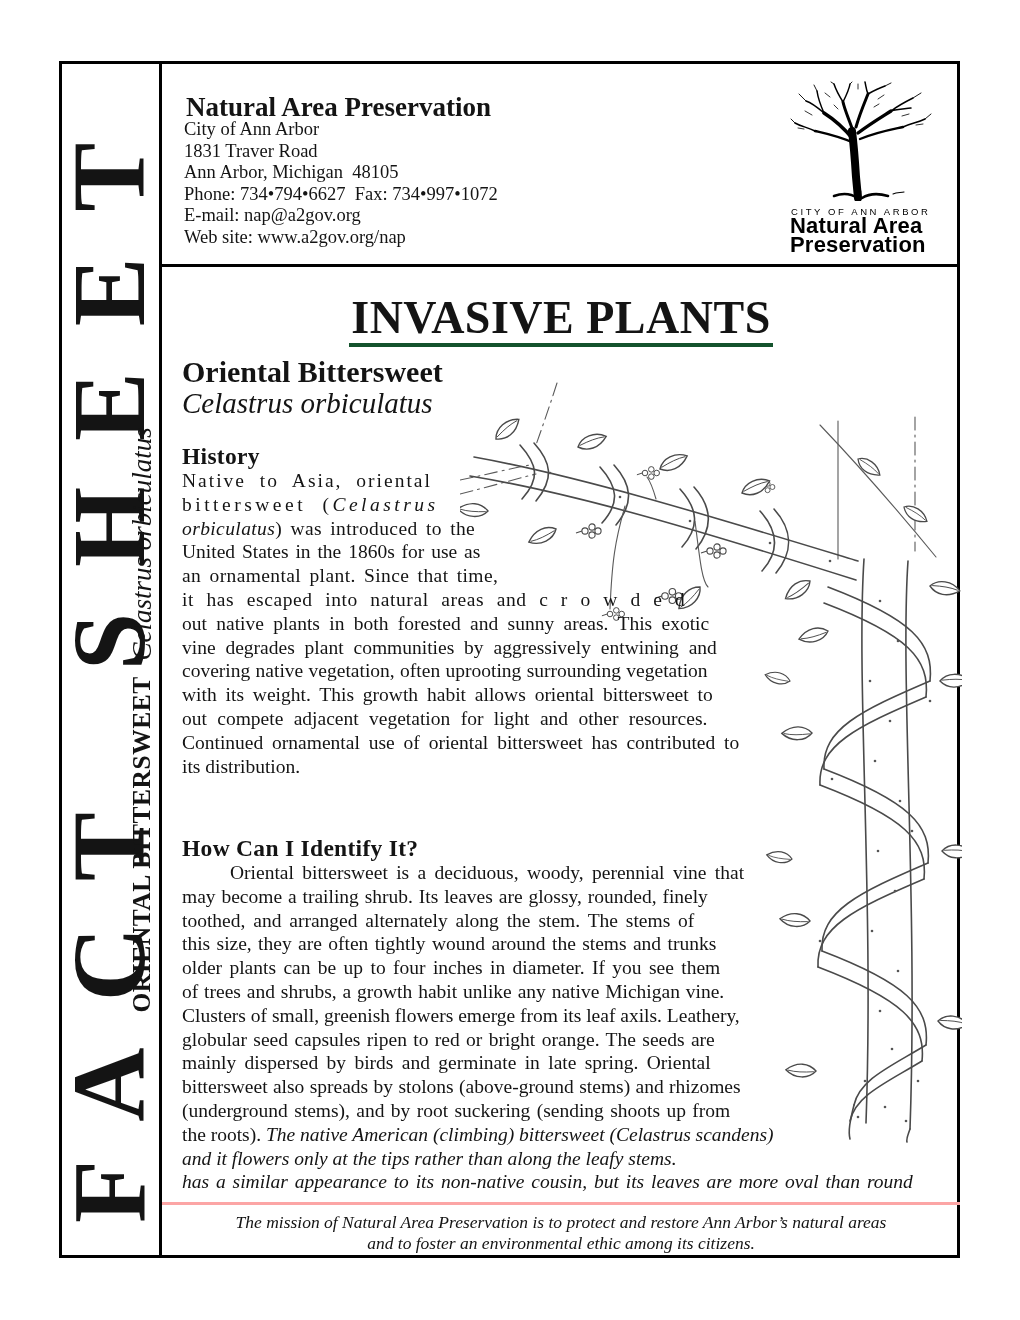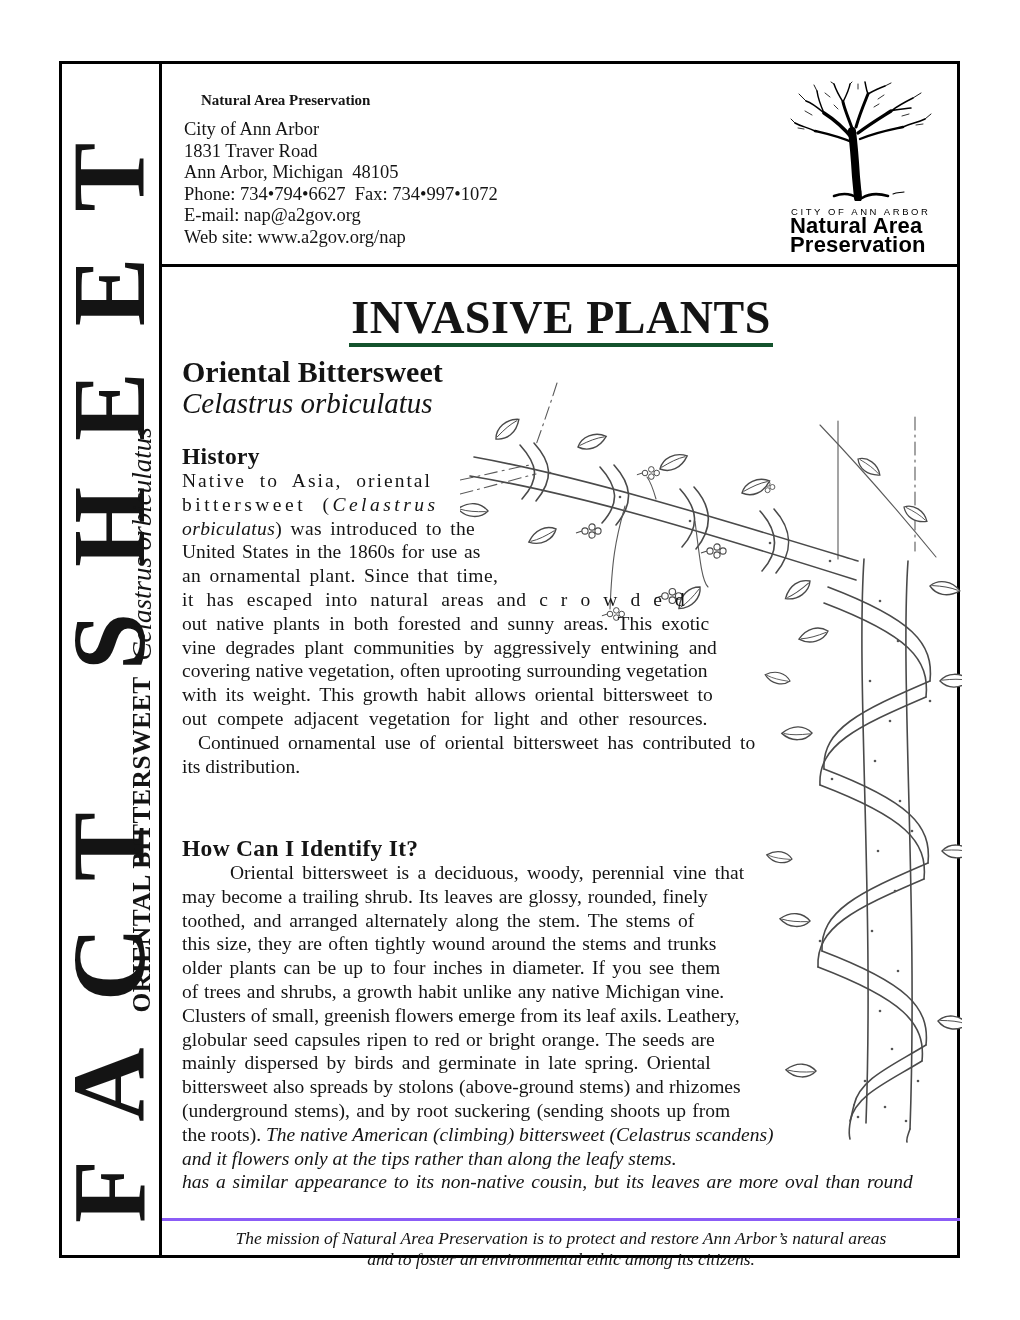--- a/index.html
+++ b/index.html
@@ -21,7 +21,7 @@
   
   .content{position:absolute;left:162px;top:61px;width:798px;height:1197px;}
   .hdr{position:absolute;left:0;top:0;right:0;height:203px;border-bottom:3px solid #000;}
-  .org{position:absolute;left:39px;top:31px;font-weight:700;font-size:15px;}
+  .org{position:absolute;left:24px;top:31px;font-weight:700;font-size:27px;}
   .contact{position:absolute;left:22px;top:58px;font-size:18.5px;line-height:21.6px;white-space:pre-wrap;}
   .logo{position:absolute;right:26px;top:20px;width:144px;}
   .logo-city{font-family:"Liberation Sans",sans-serif;font-size:9.5px;letter-spacing:2.6px;

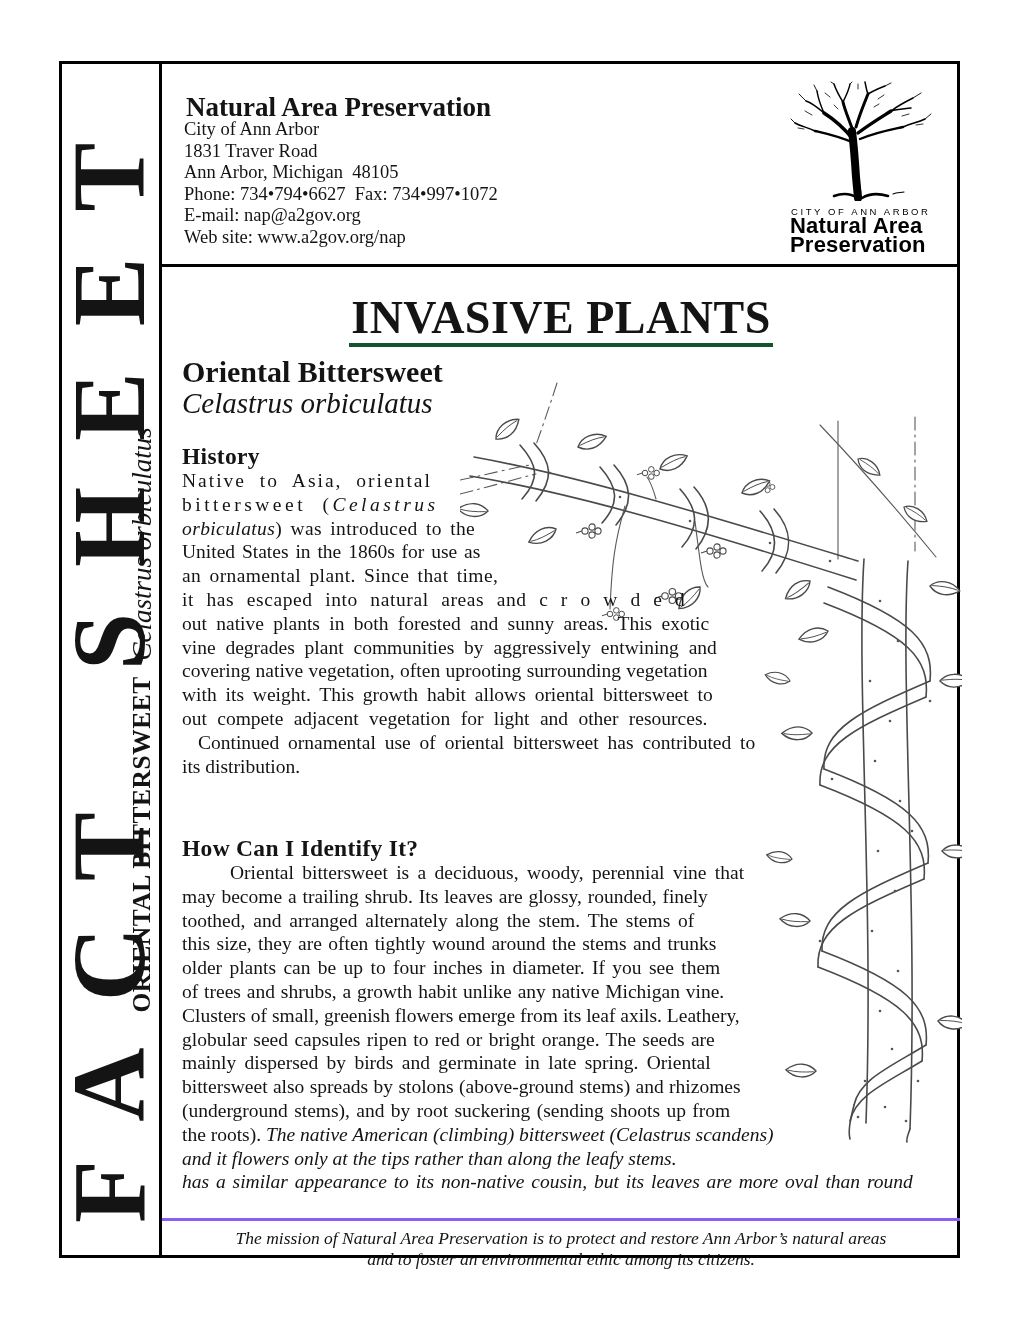--- a/index.html
+++ b/index.html
@@ -233,7 +233,7 @@
           <div class="tline" style="word-spacing: 0.5px;"><span>covering native vegetation, often uprooting surrounding vegetation</span></div>
           <div class="tline" style="word-spacing: 4px;"><span>with its weight.  This growth habit allows oriental bittersweet to</span></div>
           <div class="tline" style="word-spacing: 5.5px;"><span>out compete  adjacent vegetation for light and other resources.</span></div>
-          <div class="tline" style="word-spacing: 4px; margin-left: 16px;"><span>Continued ornamental use of oriental bittersweet has contributed to</span></div>
+          <div class="tline" style="word-spacing: 4px;"><span>Continued ornamental use of oriental bittersweet has contributed to</span></div>
           <div class="tline"><span>its distribution.</span></div>
         </div>
     </div>

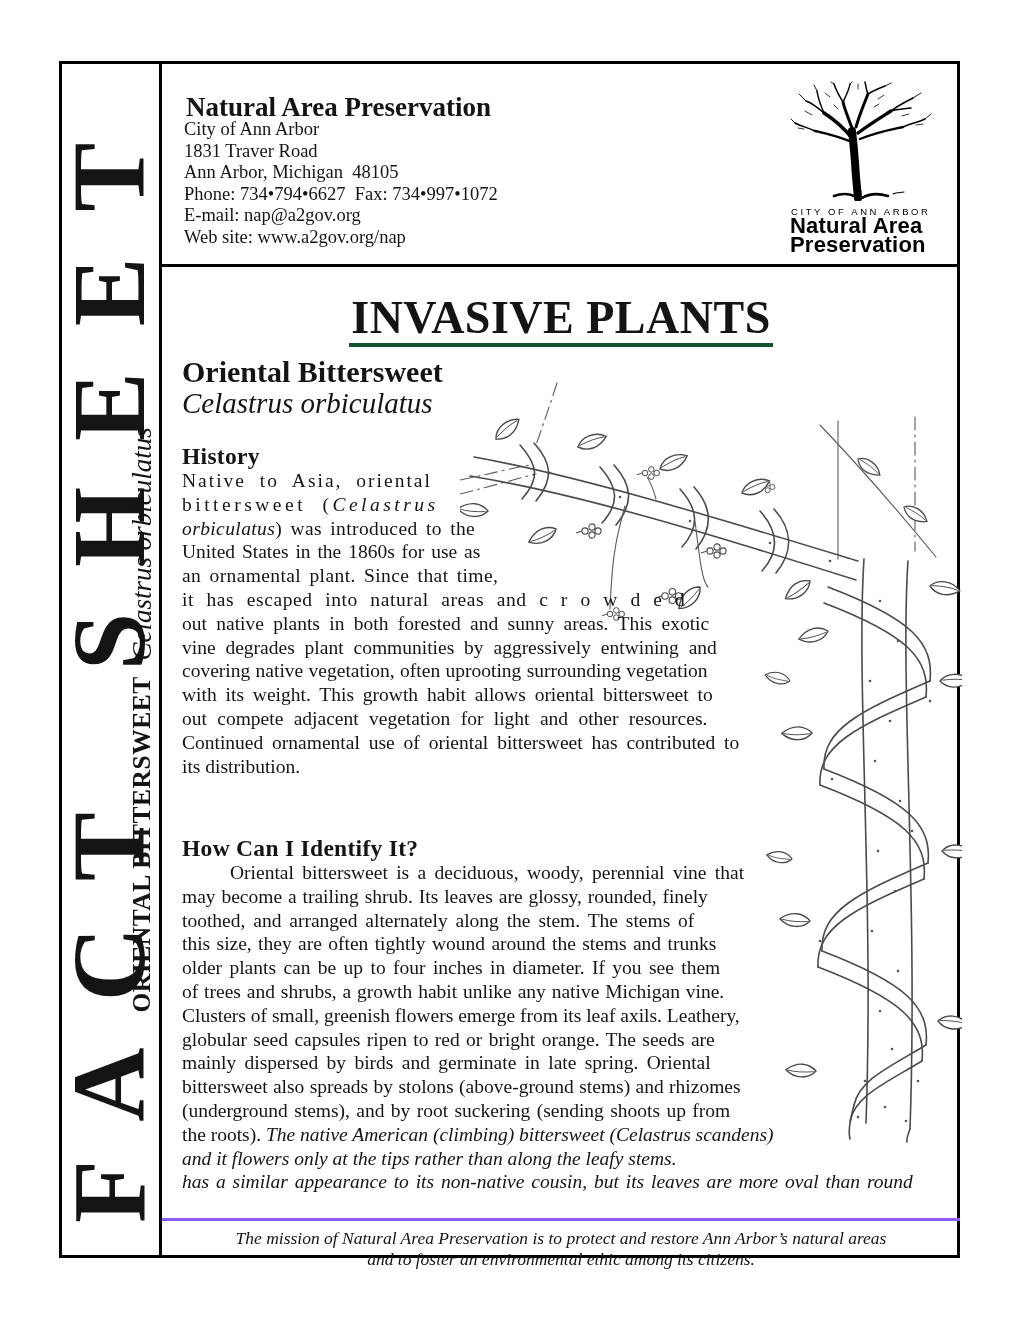--- a/index.html
+++ b/index.html
@@ -40,7 +40,7 @@
   .tline{height:23.8px;line-height:23.8px;font-size:19.5px;white-space:nowrap;}
   .tline .it{font-style:italic;}
   
-  .mission{position:absolute;left:0;right:0;bottom:8px;height:32px;border-top:3px solid #8b5cf6;
+  .mission{position:absolute;left:0;right:0;bottom:0;height:56px;border-top:3px solid #fca5a5;
            text-align:center;font-style:italic;font-size:17.5px;line-height:20.5px;padding-top:7px;
            box-sizing:border-box;z-index:3;background:transparent;}
   

